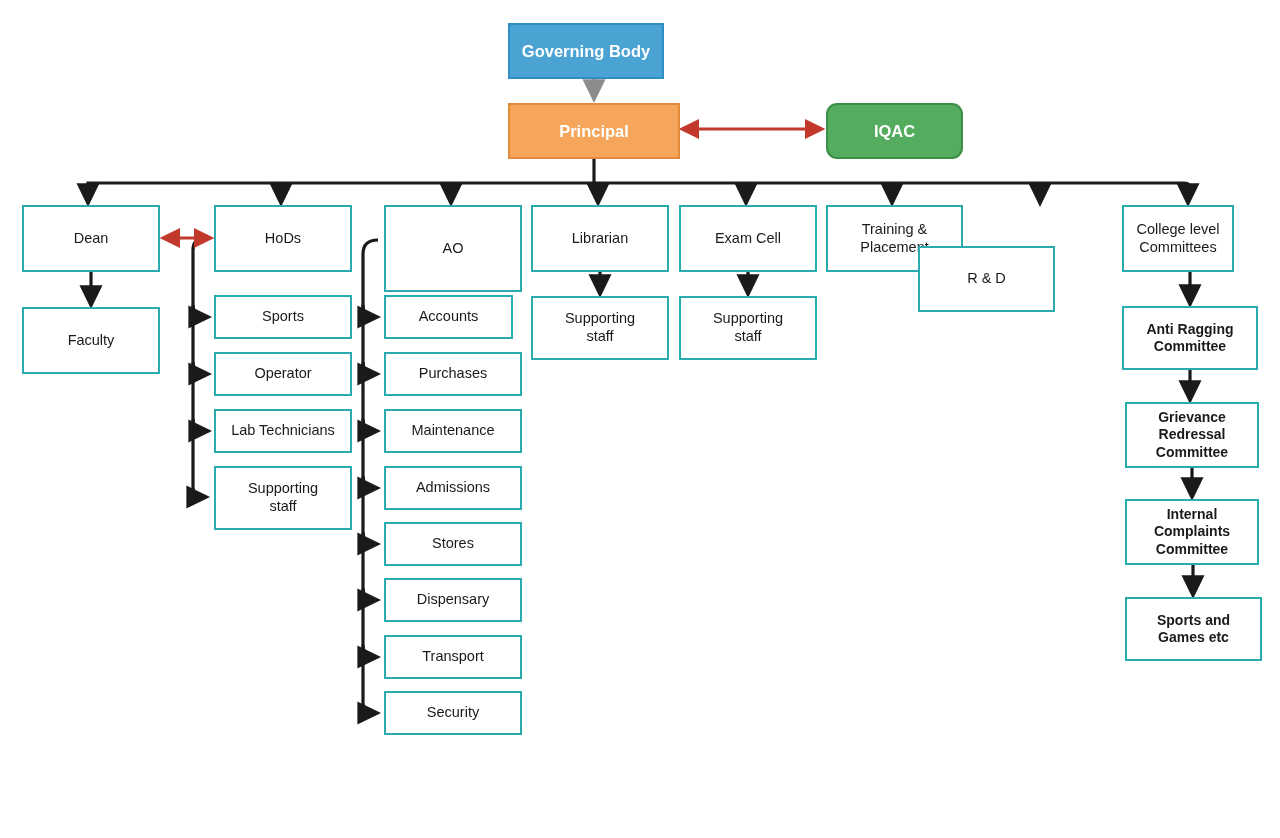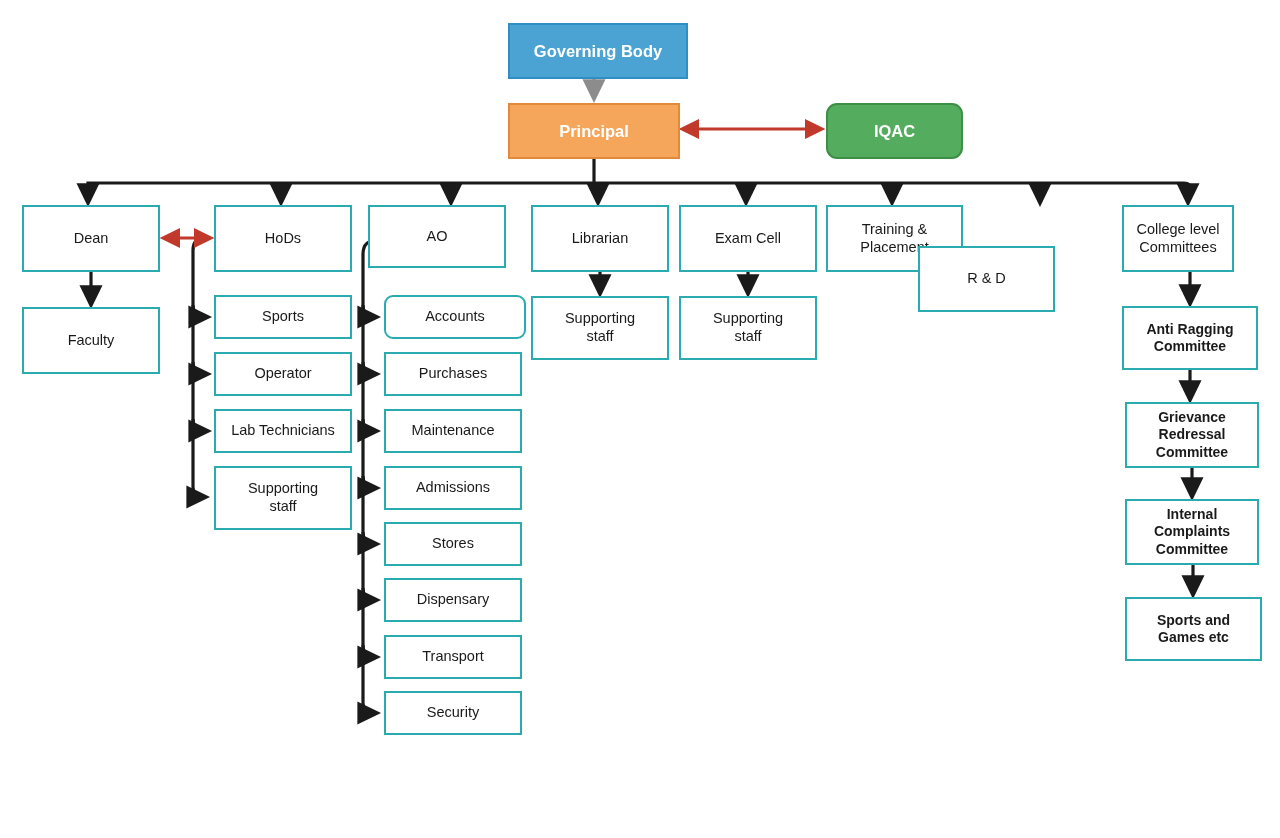--- a/index.html
+++ b/index.html
@@ -116,7 +116,7 @@
     <line x1="165" y1="238" x2="209" y2="238" stroke="#c0392b" stroke-width="3" marker-start="url(#arrowRedStart)" marker-end="url(#arrowRedEnd)"></line>
   </svg>
 
-  <div class="node top blue" style="left:508px;top:23px;width:180px;height:56px;">Governing Body</div>
+  <div class="node top blue" style="left:508px;top:23px;width:156px;height:56px;">Governing Body</div>
   <div class="node top orange" style="left:508px;top:103px;width:172px;height:56px;">Principal</div>
   <div class="node top green" style="left:826px;top:103px;width:137px;height:56px;">IQAC</div>
 

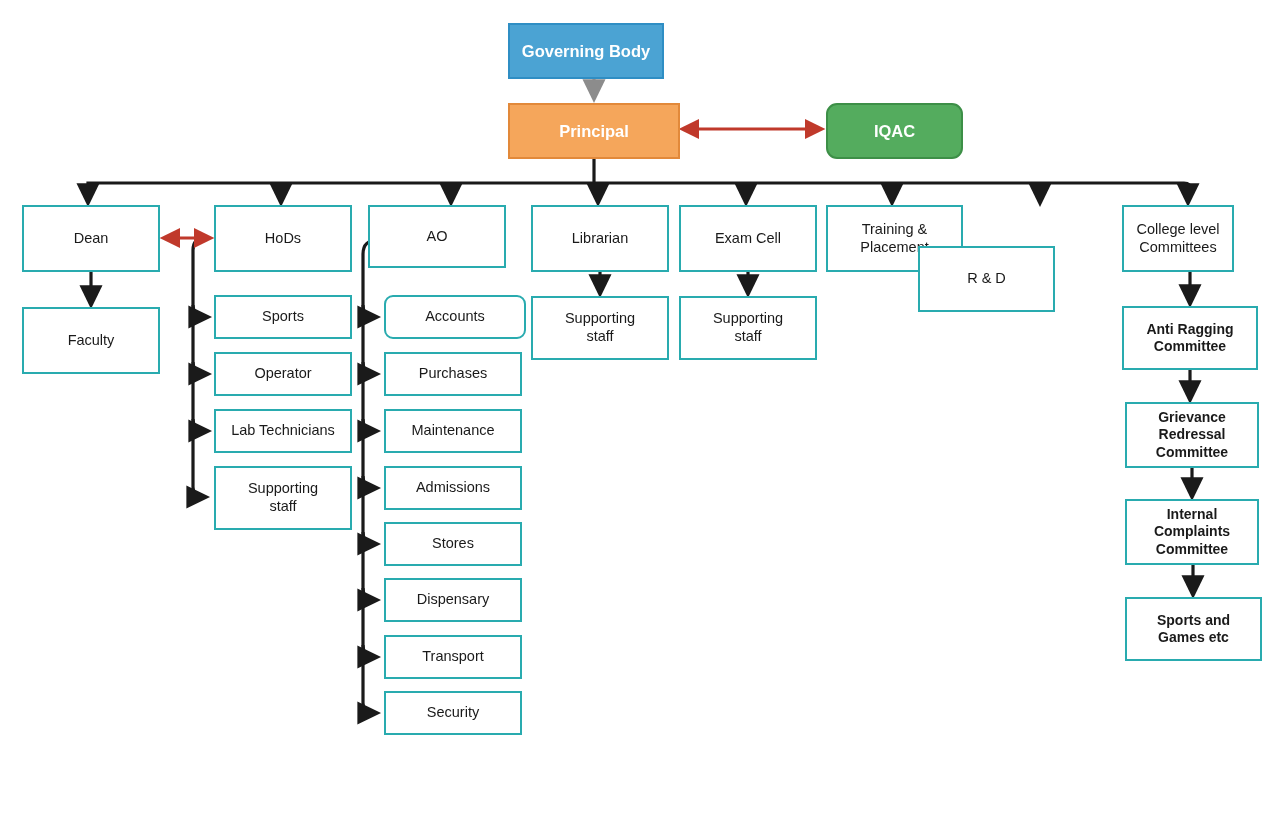--- a/index.html
+++ b/index.html
@@ -130,7 +130,7 @@
   <div class="node" style="left:214px;top:466px;width:138px;height:64px;">Supporting
 staff</div>
 
-  <div class="node" style="left:368px;top:205px;width:138px;height:63px;">AO</div>
+  <div class="node" style="left:384px;top:205px;width:138px;height:87px;">AO</div>
   <div class="node" style="left:384px;top:295px;width:142px;height:44px;border-radius:9px;">Accounts</div>
   <div class="node" style="left:384px;top:352px;width:138px;height:44px;">Purchases</div>
   <div class="node" style="left:384px;top:409px;width:138px;height:44px;">Maintenance</div>

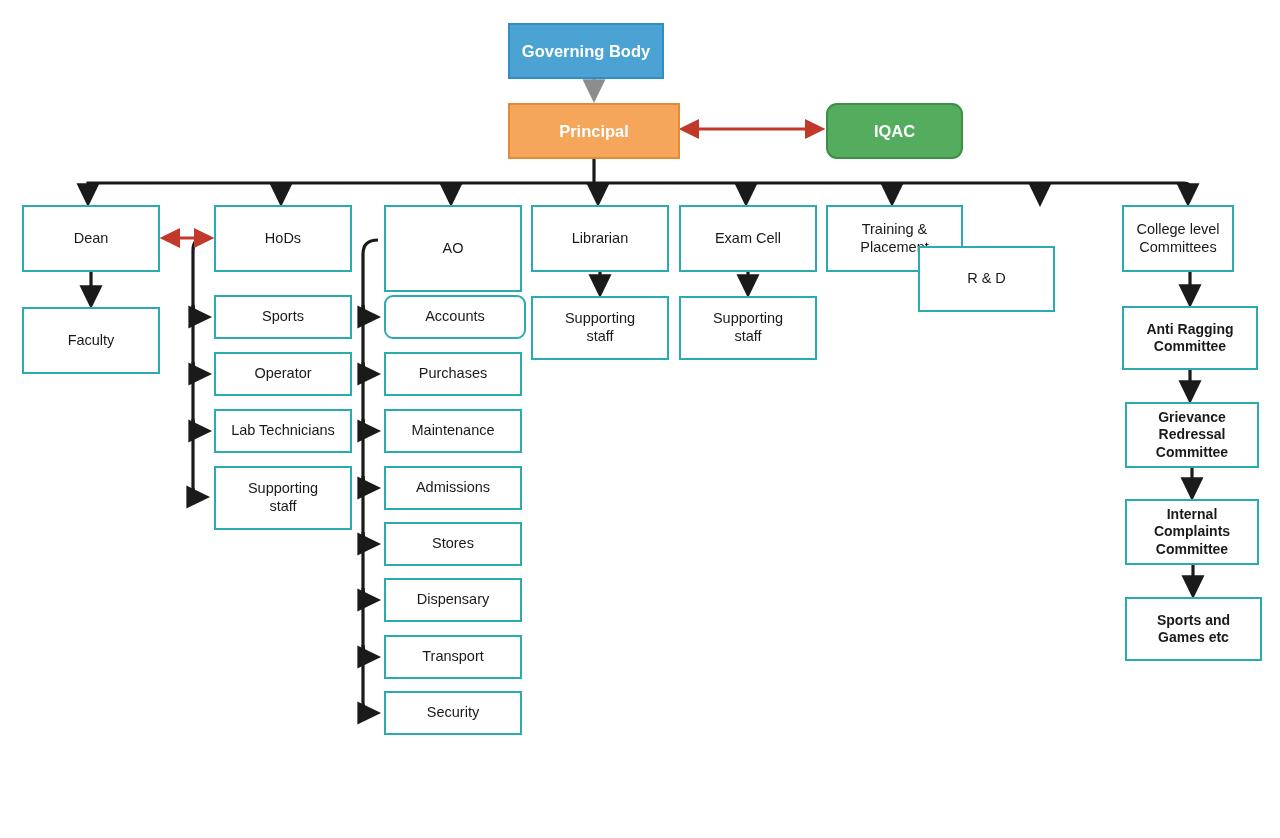--- a/index.html
+++ b/index.html
@@ -131,7 +131,7 @@
 staff</div>
 
   <div class="node" style="left:384px;top:205px;width:138px;height:87px;">AO</div>
-  <div class="node" style="left:384px;top:295px;width:142px;height:44px;border-radius:9px;">Accounts</div>
+  <div class="node" style="left:384px;top:295px;width:129px;height:44px;">Accounts</div>
   <div class="node" style="left:384px;top:352px;width:138px;height:44px;">Purchases</div>
   <div class="node" style="left:384px;top:409px;width:138px;height:44px;">Maintenance</div>
   <div class="node" style="left:384px;top:466px;width:138px;height:44px;">Admissions</div>

